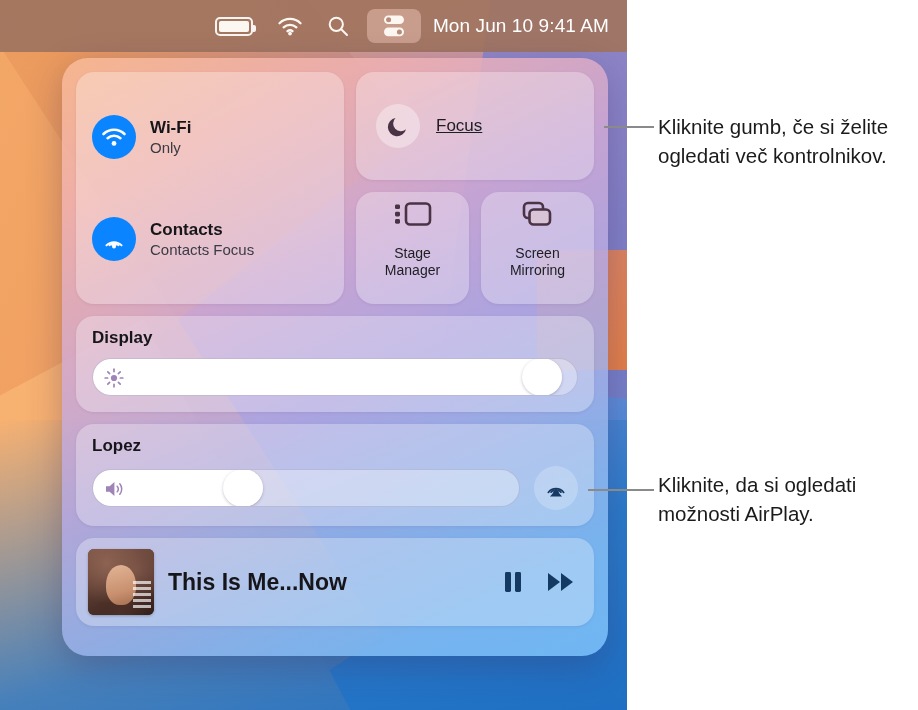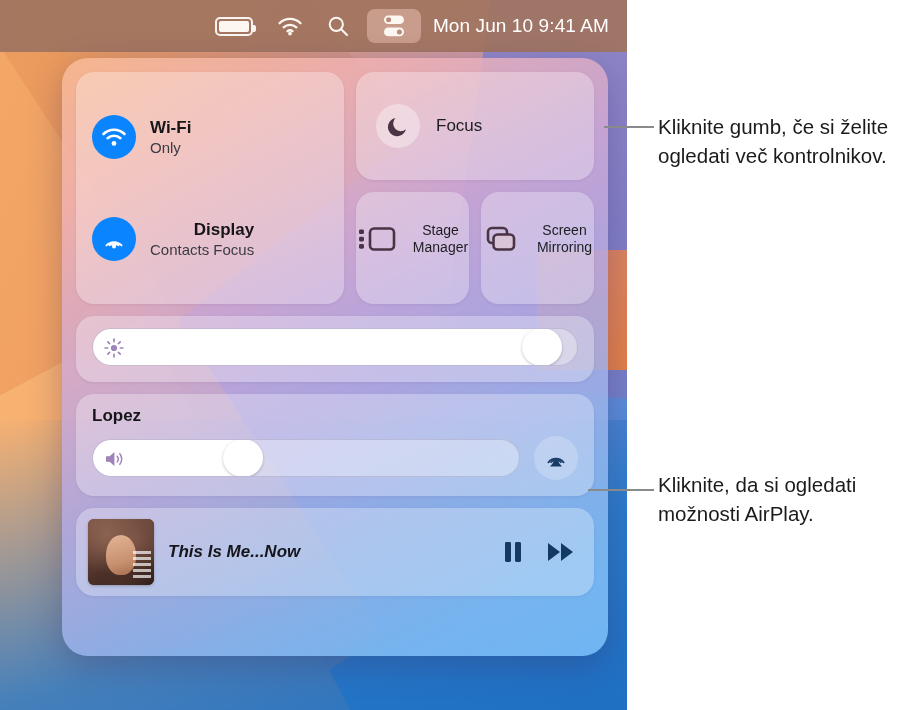--- a/index.html
+++ b/index.html
@@ -121,7 +121,7 @@
     display:flex; align-items:center; justify-content:center;
   }
   .conn-txt { display:flex; flex-direction:column; gap:1px; }
-  .conn-title { font-size:17px; font-weight:bold; color:#16161a;text-align:right; }
+  .conn-title { font-size:17px; font-weight:bold; color:#16161a; }
   .conn-sub { font-size:15px; color:#3b3b44; }
 
   

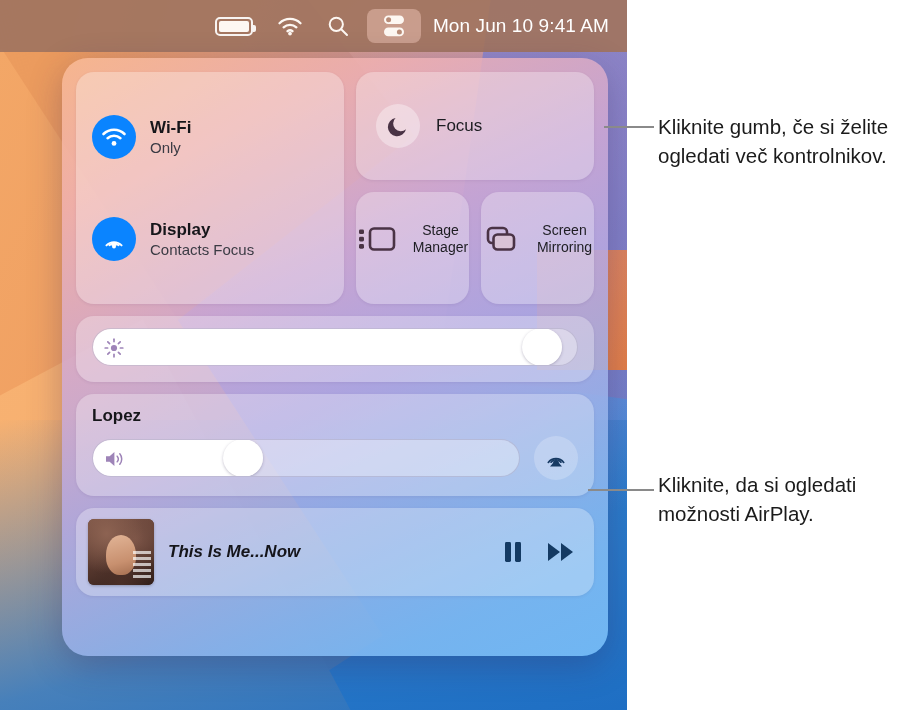--- a/index.html
+++ b/index.html
@@ -132,7 +132,7 @@
     background: rgba(255,255,255,.36);
     display:flex; align-items:center; justify-content:center; flex:none;
   }
-  .focus-label { font-size:17px; color:#1d1d22; }
+  .focus-label { font-size:17px; color:#1d1d22;text-decoration:underline; }
   .mini-row { flex:1; display:flex; gap:12px; }
   .mini-tile {
     flex:1; display:flex; flex-direction:row; align-items:center;

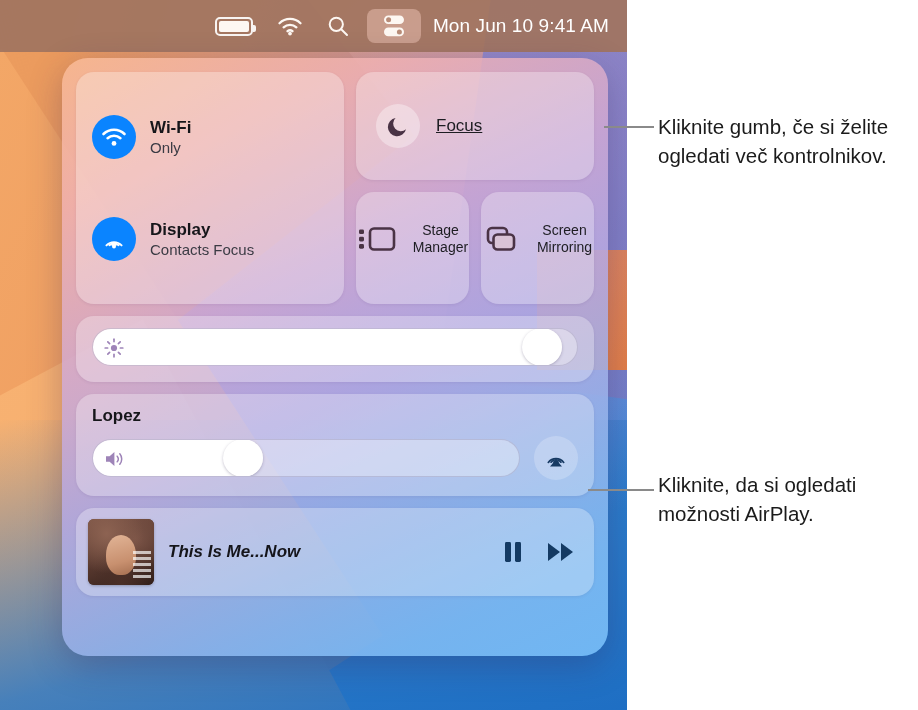--- a/index.html
+++ b/index.html
@@ -283,7 +283,7 @@
               </svg>
             </span>
             <span class="conn-txt">
-              <span class="conn-title">Display</span>
+              <span class="conn-title">Contacts</span>
               <span class="conn-sub">Contacts Focus</span>
             </span>
           </div>

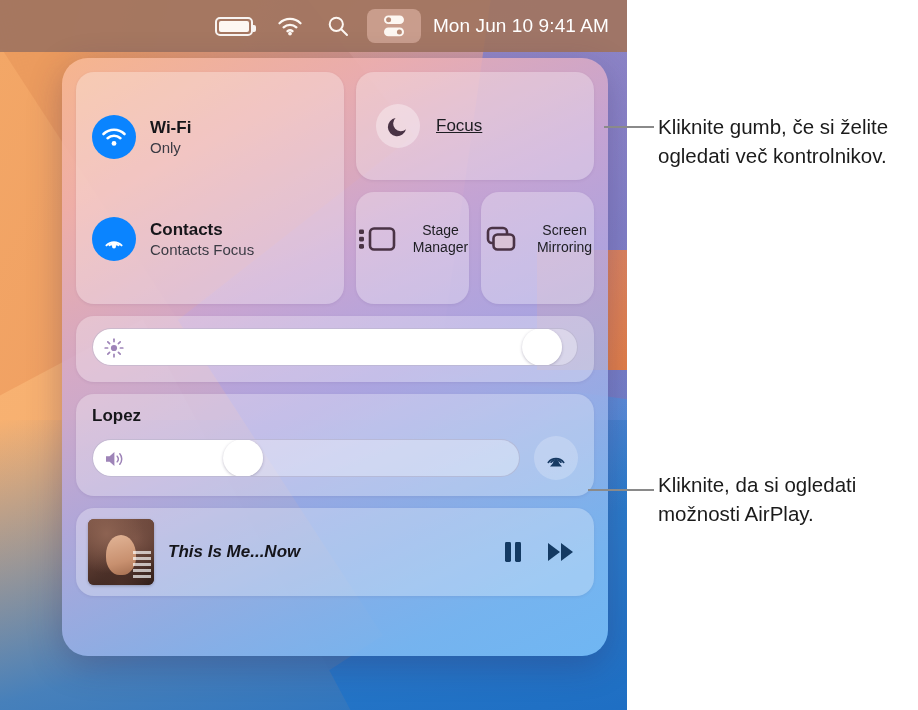--- a/index.html
+++ b/index.html
@@ -135,7 +135,7 @@
   .focus-label { font-size:17px; color:#1d1d22;text-decoration:underline; }
   .mini-row { flex:1; display:flex; gap:12px; }
   .mini-tile {
-    flex:1; display:flex; flex-direction:row; align-items:center;
+    flex:1; display:flex; flex-direction:column; align-items:center;
     justify-content:center; gap:16px; padding-bottom:18px;
   }
   .mini-label { font-size:14px; color:#1d1d22; line-height:1.18; text-align:center; font-weight:500;}

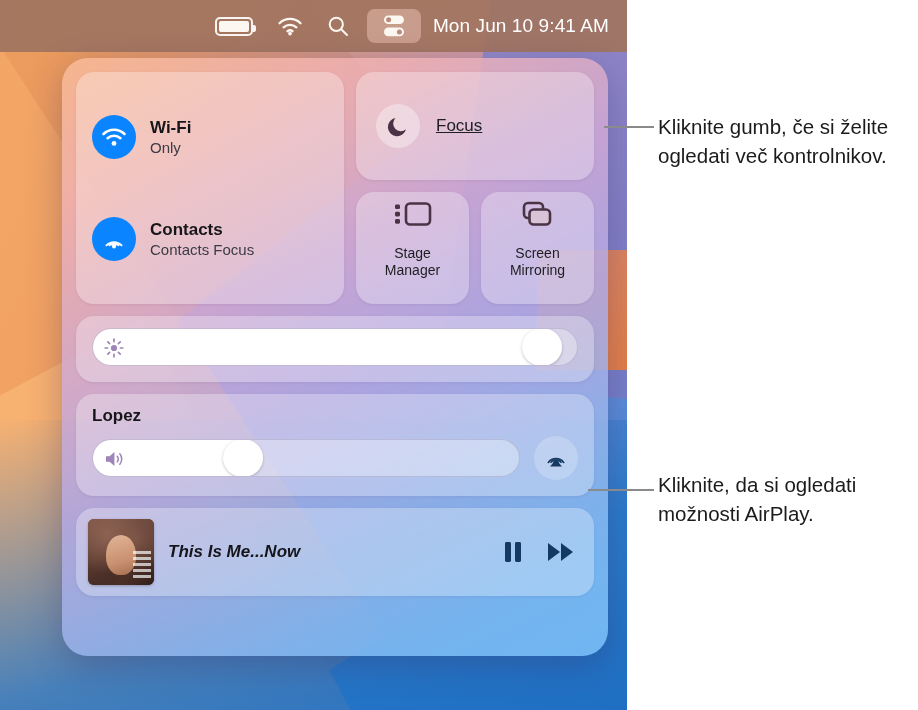--- a/index.html
+++ b/index.html
@@ -321,6 +321,7 @@
       </div>
 
       <div class="tile slider-tile">
+        <div class="slider-head">Display</div>
         <div class="track">
           <div class="fill" style="width:97%"></div>
           <div class="knob" style="left:calc(97% - 40px)"></div>

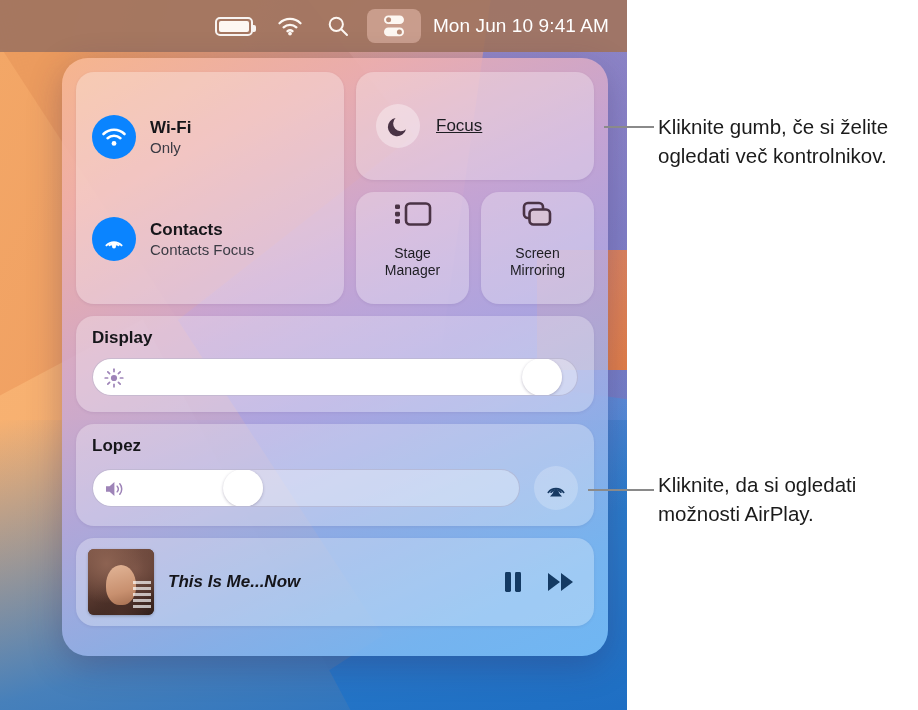--- a/index.html
+++ b/index.html
@@ -192,7 +192,7 @@
     opacity:.8;
   }
   .np-meta { flex:1; display:flex; flex-direction:column; gap:2px; min-width:0; }
-  .np-title { font-size:17px; font-weight:bold; color:#15151a; white-space:nowrap;font-style:italic; }
+  .np-title { font-size:23px; font-weight:bold; color:#15151a; white-space:nowrap; }
   .np-artist { font-size:15px; color:#2f3038; white-space:nowrap; }
   .np-ctrls { display:flex; align-items:center; gap:22px; }
 

